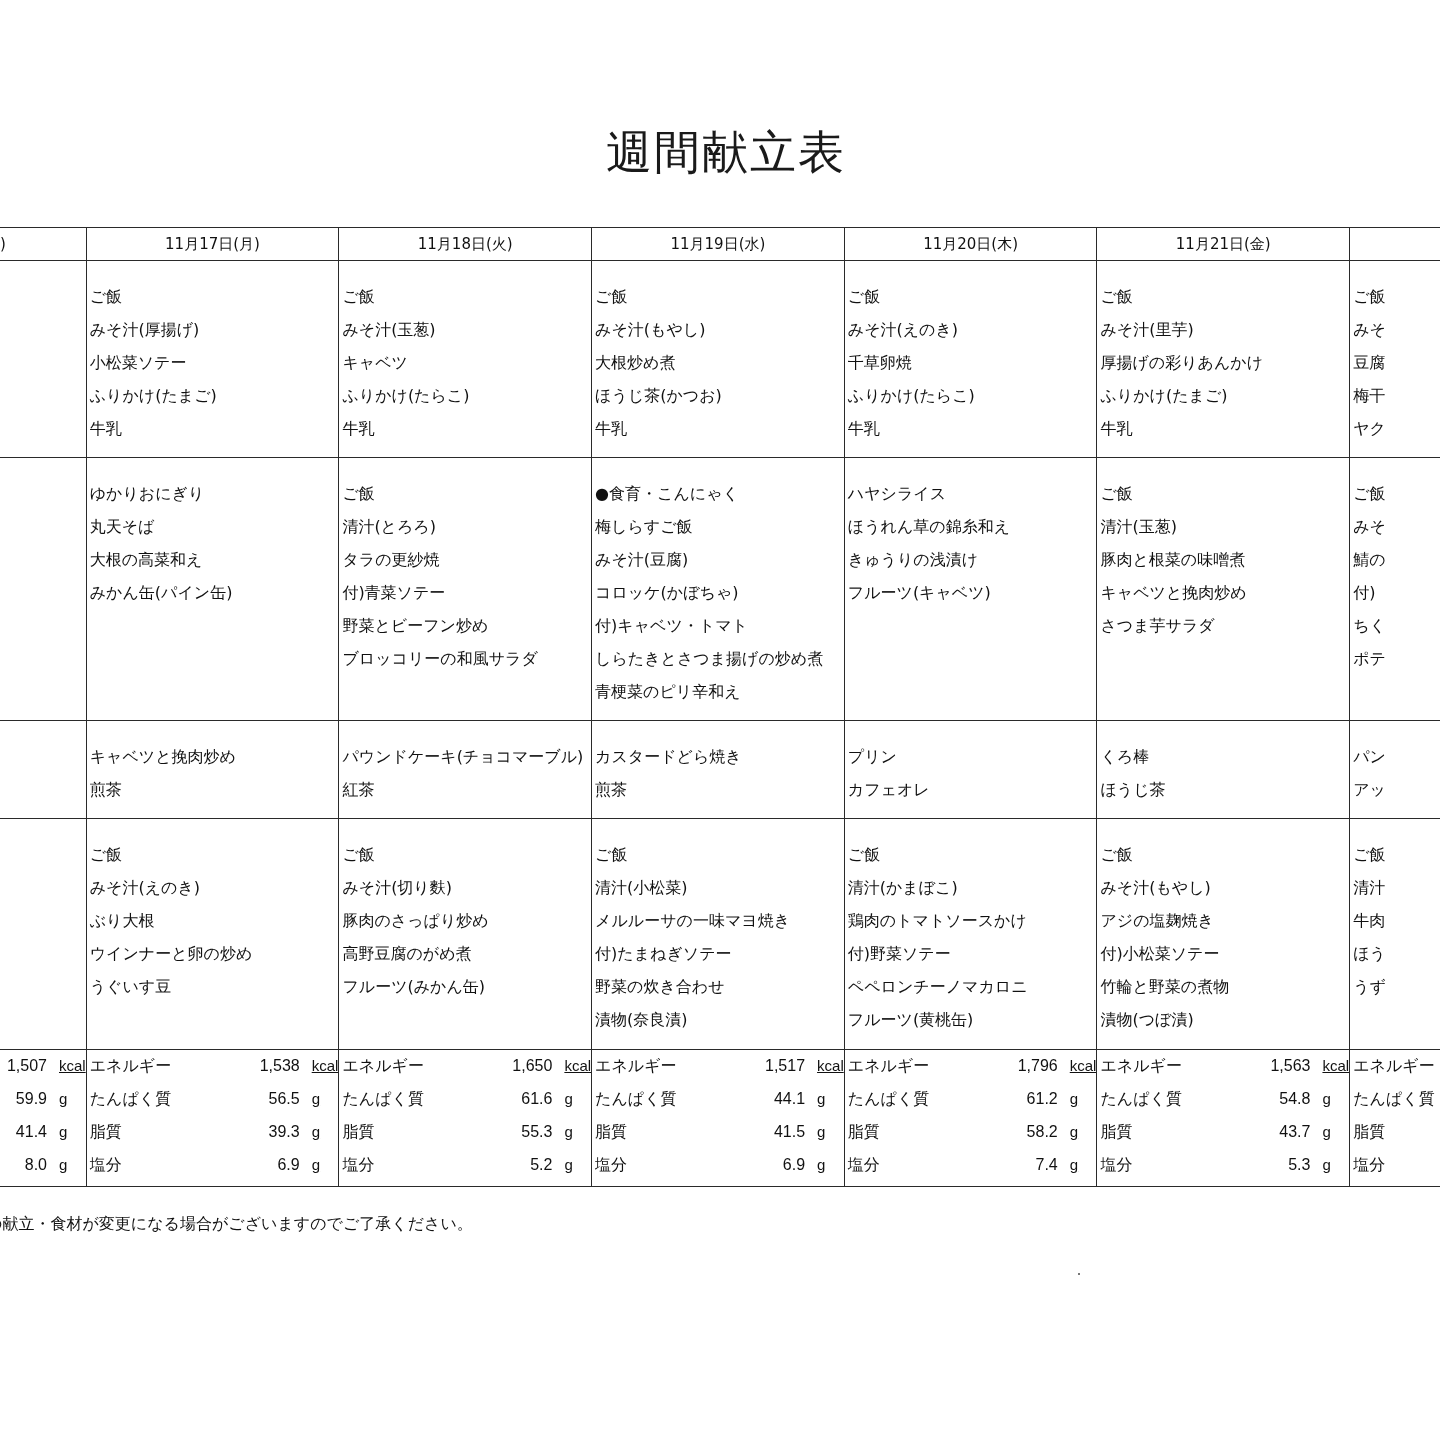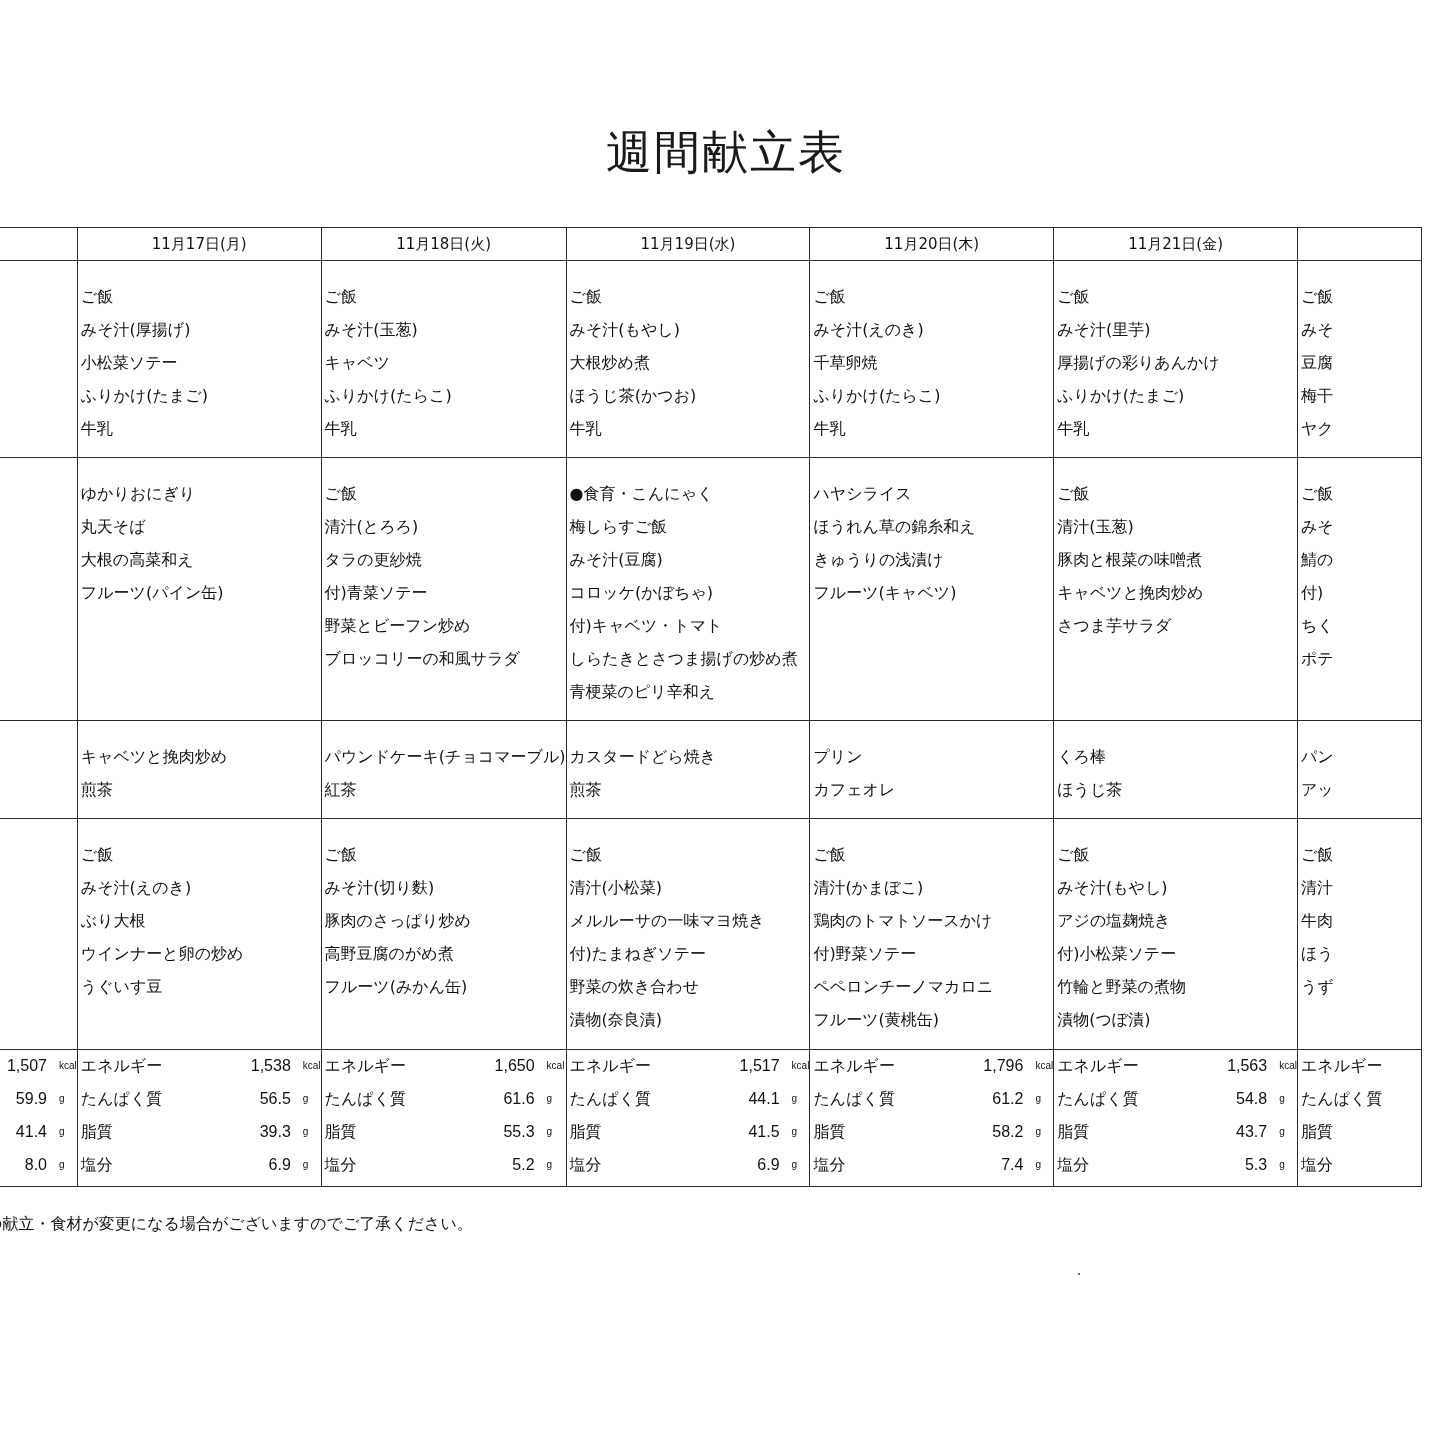--- a/index.html
+++ b/index.html
@@ -115,7 +115,7 @@
             <div class="item">ゆかりおにぎり</div>
             <div class="item">丸天そば</div>
             <div class="item">大根の高菜和え</div>
-            <div class="item">フルーツ(パイン缶)</div>
+            <div class="item">みかん缶(パイン缶)</div>
           </div>
         </td>
         <td>

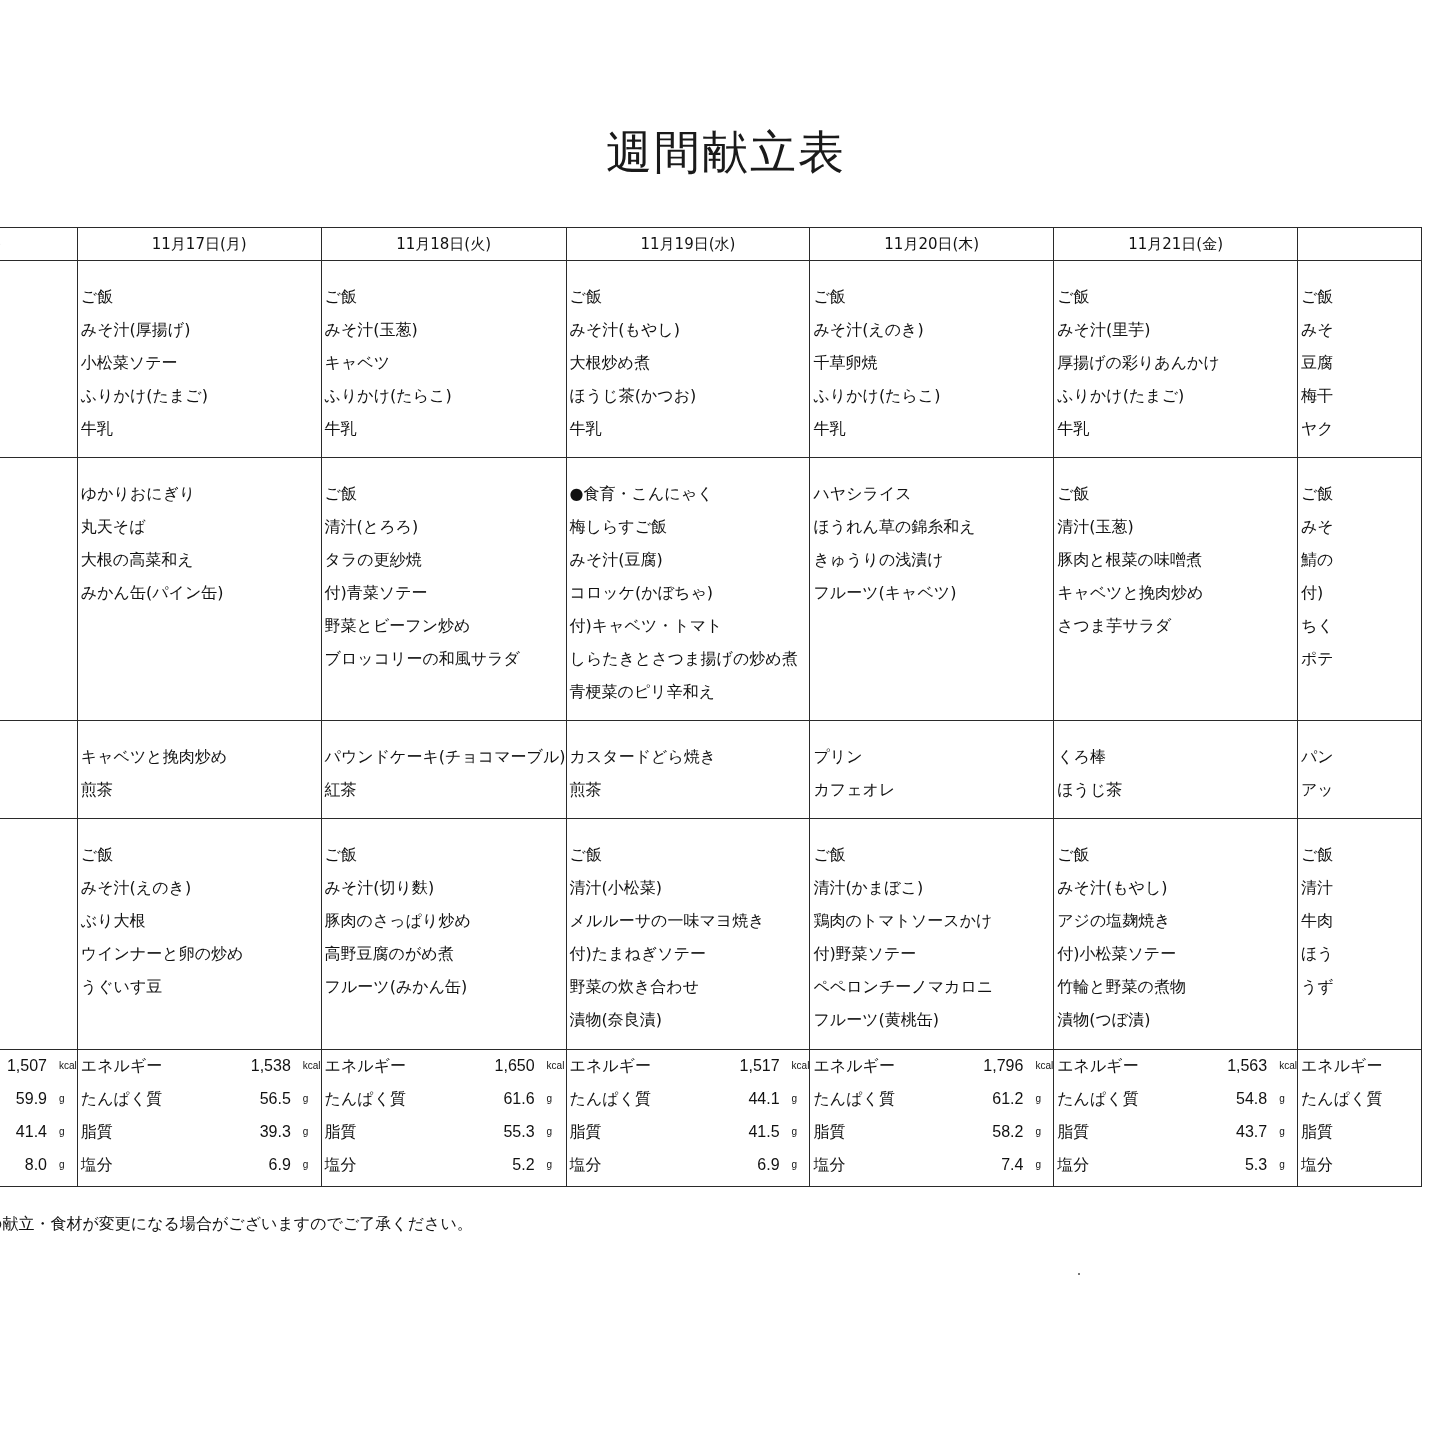--- a/index.html
+++ b/index.html
@@ -16,7 +16,7 @@
   .nrow { height:33px; line-height:24px; font-size:16px; display:flex; white-space:nowrap; }
   .nlabel { width:120px; }
   .nval { width:90px; text-align:right; font-family:"Liberation Sans Narrow","Liberation Sans",sans-serif; }
-  .nunit { padding-left:12px; font-family:"Liberation Sans",sans-serif; font-size:10px; }
+  .nunit { padding-left:12px; font-family:"Liberation Sans",sans-serif; font-size:15px;text-decoration:underline; }
   .note { position:absolute; left:-14px; top:1214px; font-size:16px; white-space:nowrap; }
   .speck { position:absolute; left:1078px; top:1273px; width:2px; height:2px; background:#777; }
 </style>

